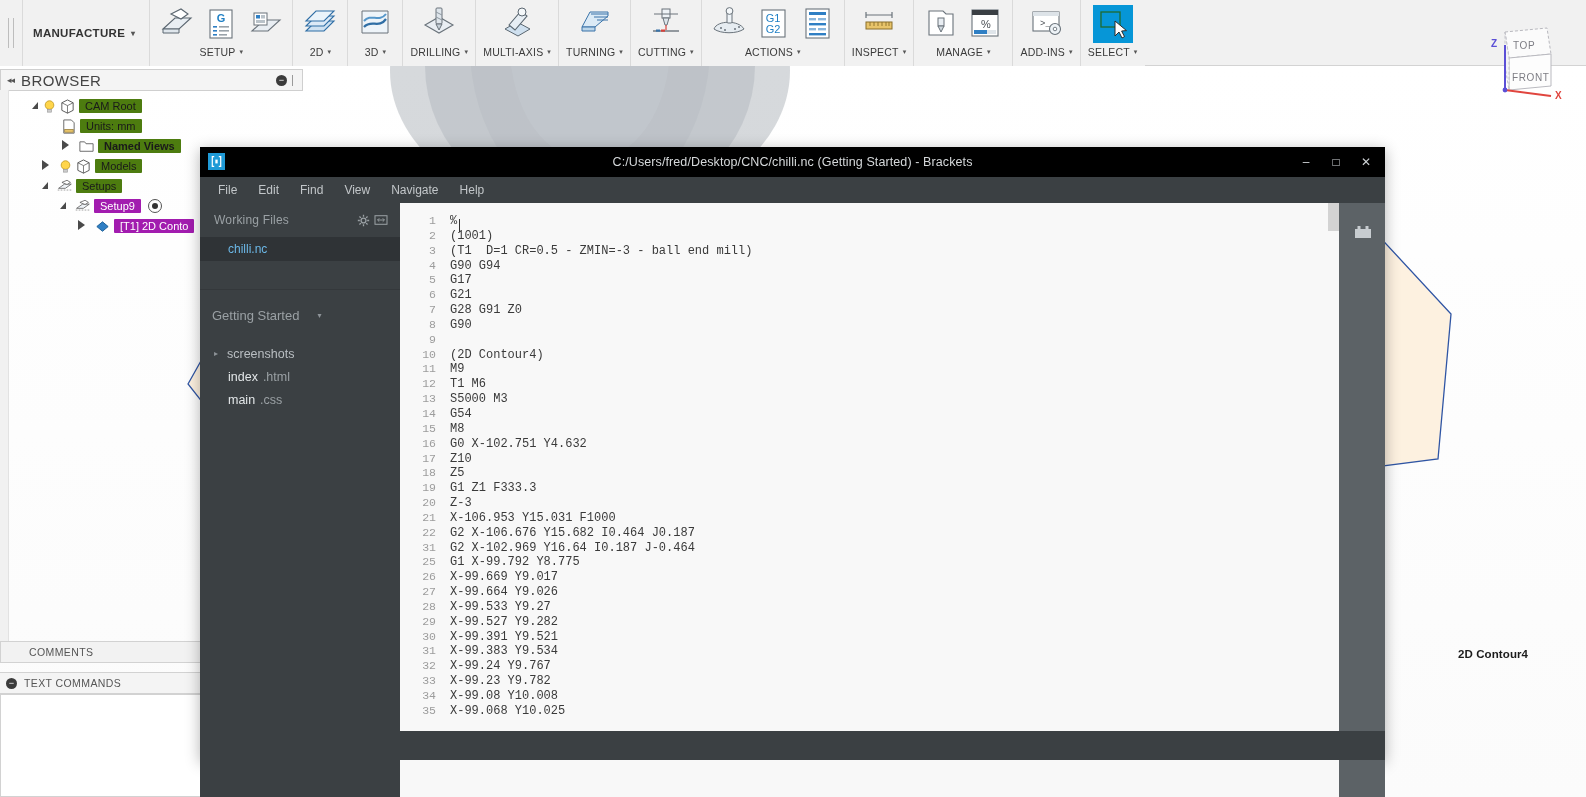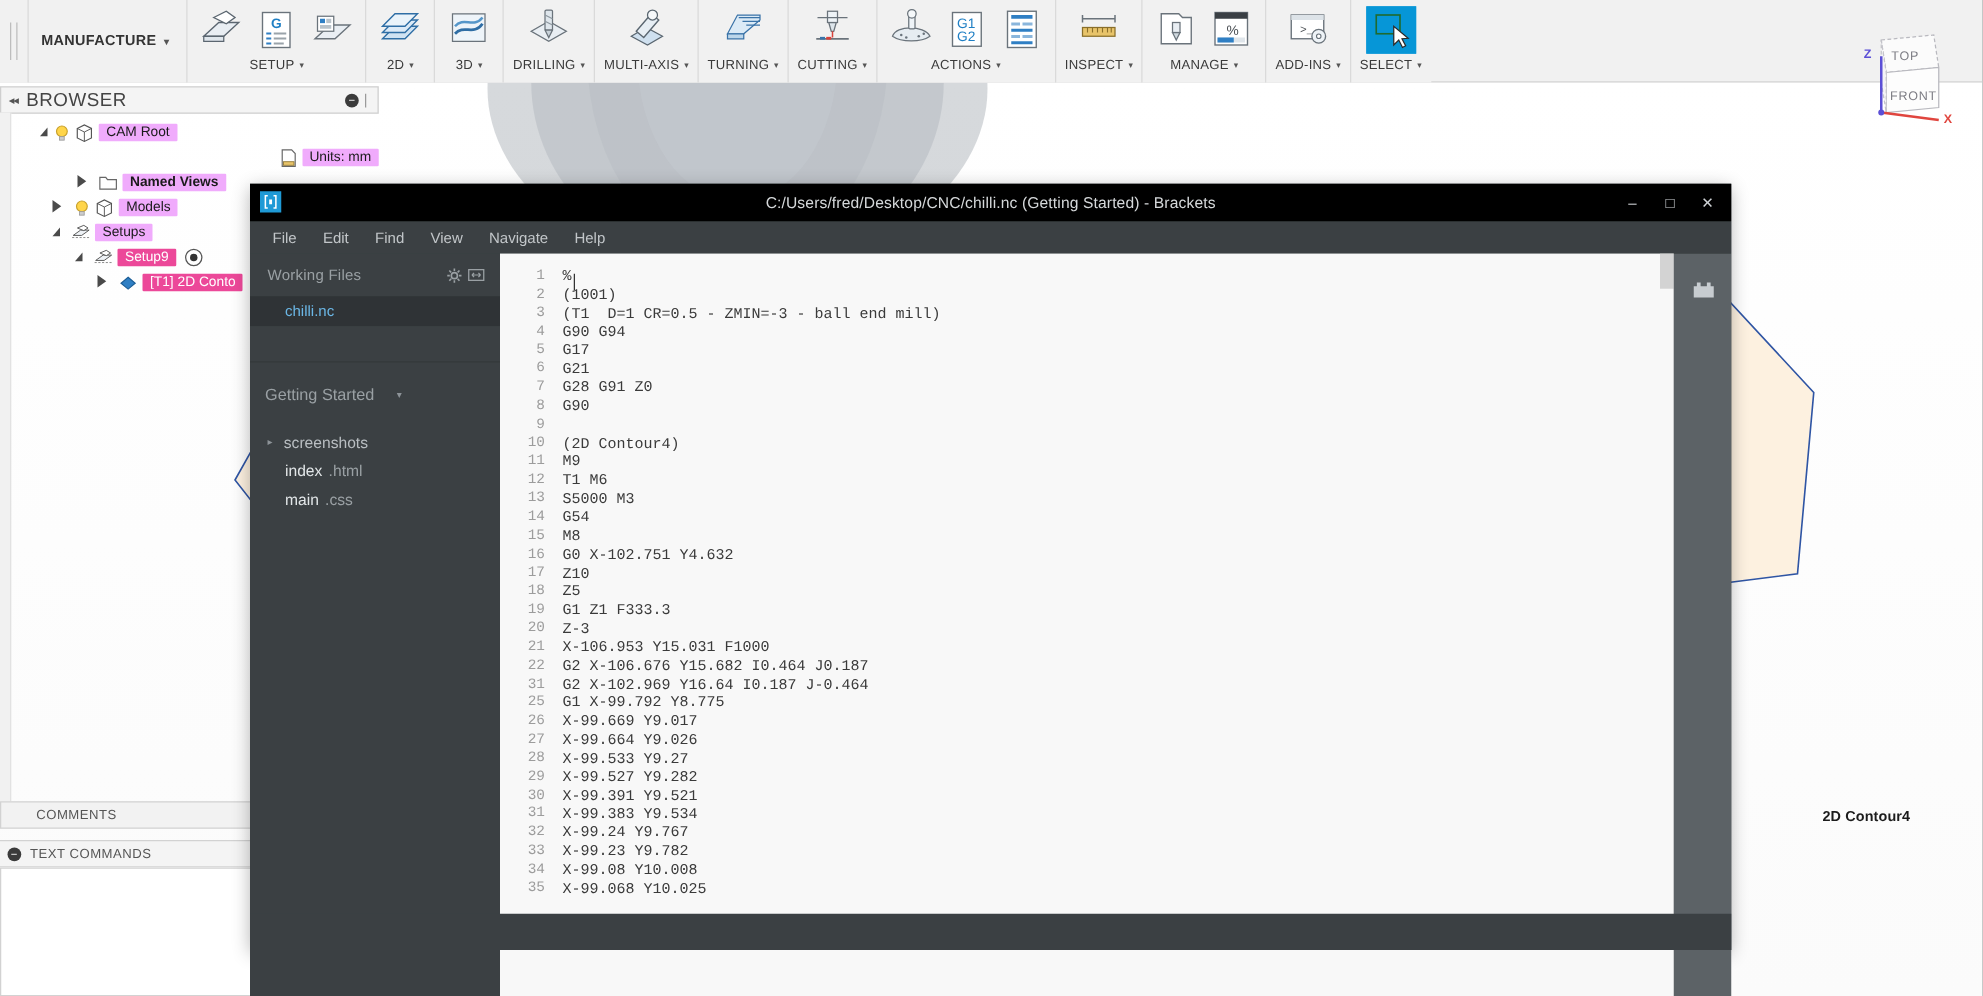--- a/index.html
+++ b/index.html
@@ -63,7 +63,7 @@
   .tri.closed:before{content:"";display:inline-block;width:0;height:0;
     border-top:5px solid transparent;border-bottom:5px solid transparent;border-left:7px solid #4a4a4a;}
   .tlabel{padding:1px 6px;border-radius:1px;font-size:11px;color:#1a1a1a;}
-  .tlabel.hoverbg{background:#f0abfc;}
+  .tlabel.hoverbg{background:#4d7c0f;}
   .tlabel.sel{background:#ec4899;color:#fff;}
   .bulb{width:15px;height:15px;margin-right:2px;}
   .ticon{width:17px;height:15px;margin-right:3px;}

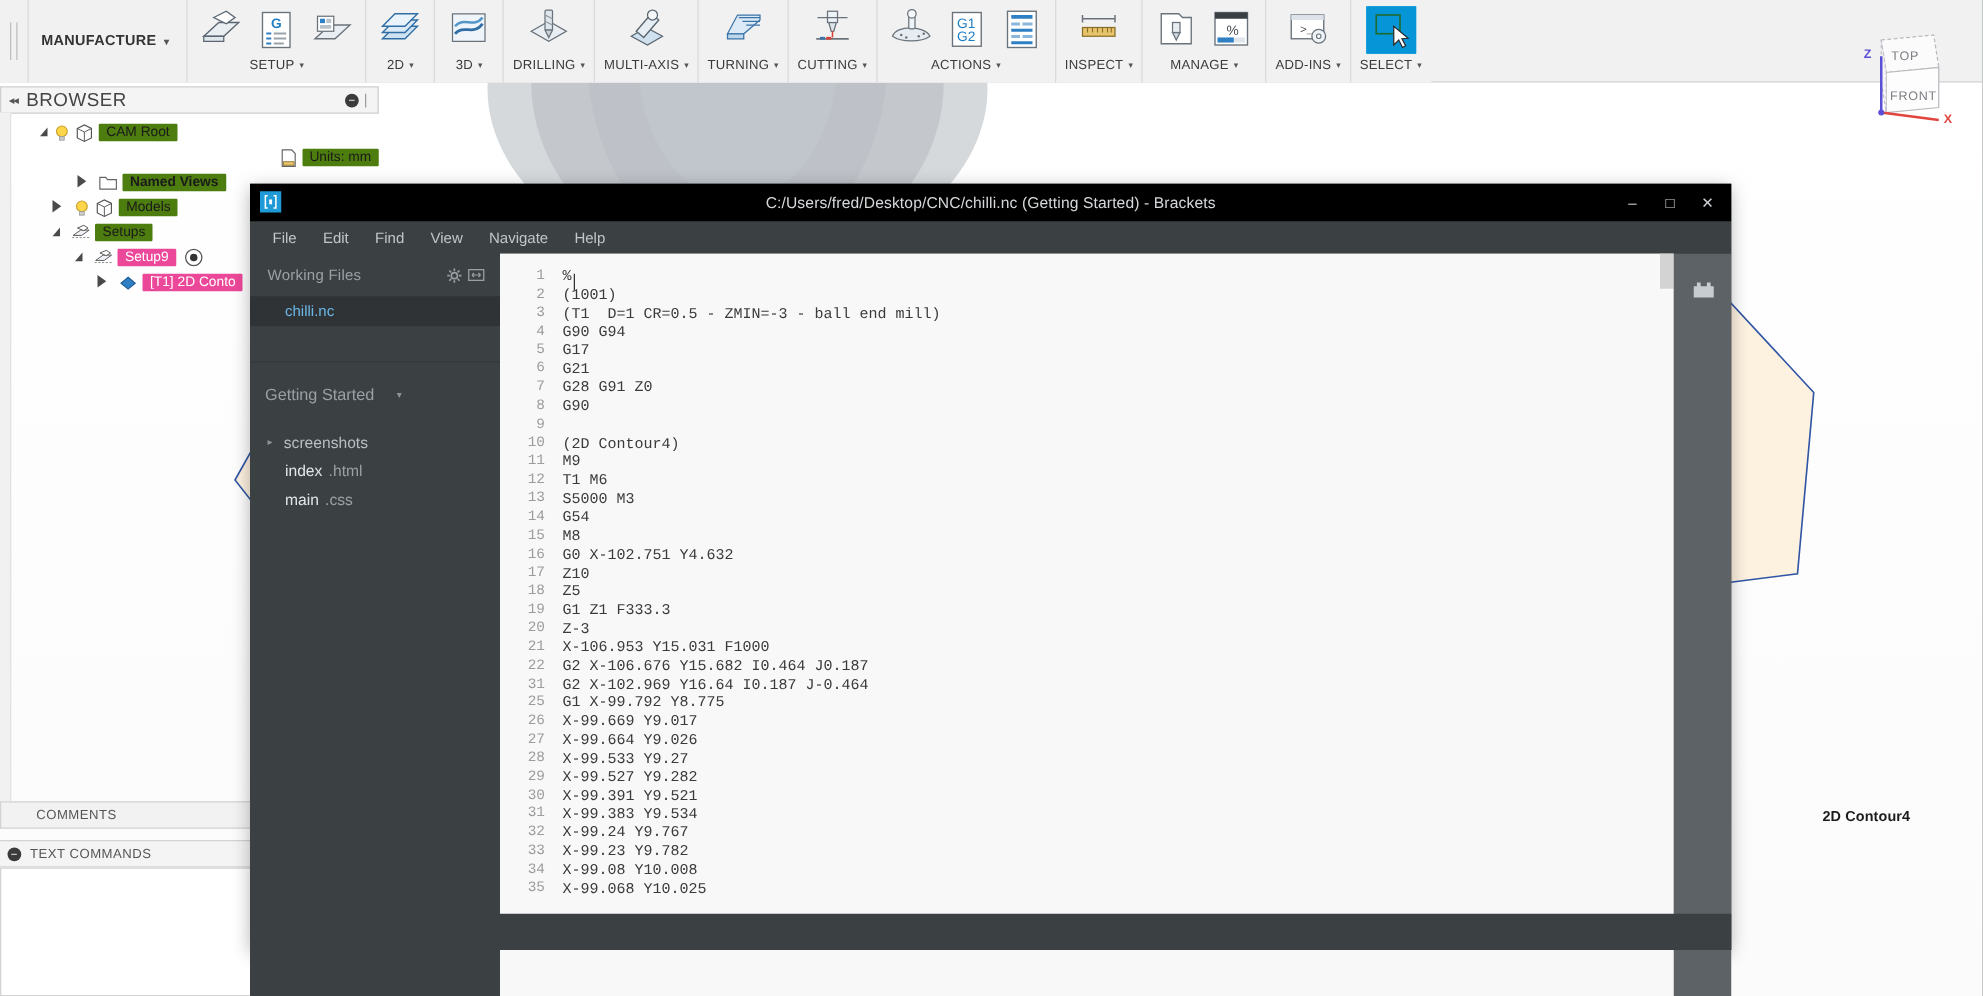--- a/index.html
+++ b/index.html
@@ -460,7 +460,7 @@
         <span class="tlabel hoverbg">CAM Root</span>
       </div>
 
-      <div class="tnode" style="padding-left:60px;justify-content:flex-end;">
+      <div class="tnode" style="padding-left:60px;">
         <span class="ticon"><svg viewBox="0 0 18 16">
               <path d="M4 1 L12 1 L15 4 L15 15 L4 15 Z" fill="#fff" stroke="#666" stroke-width="1"></path>
               <rect x="5" y="11" width="9" height="3" fill="#e8c46a" stroke="#8a6f2a" stroke-width=".7"></rect>

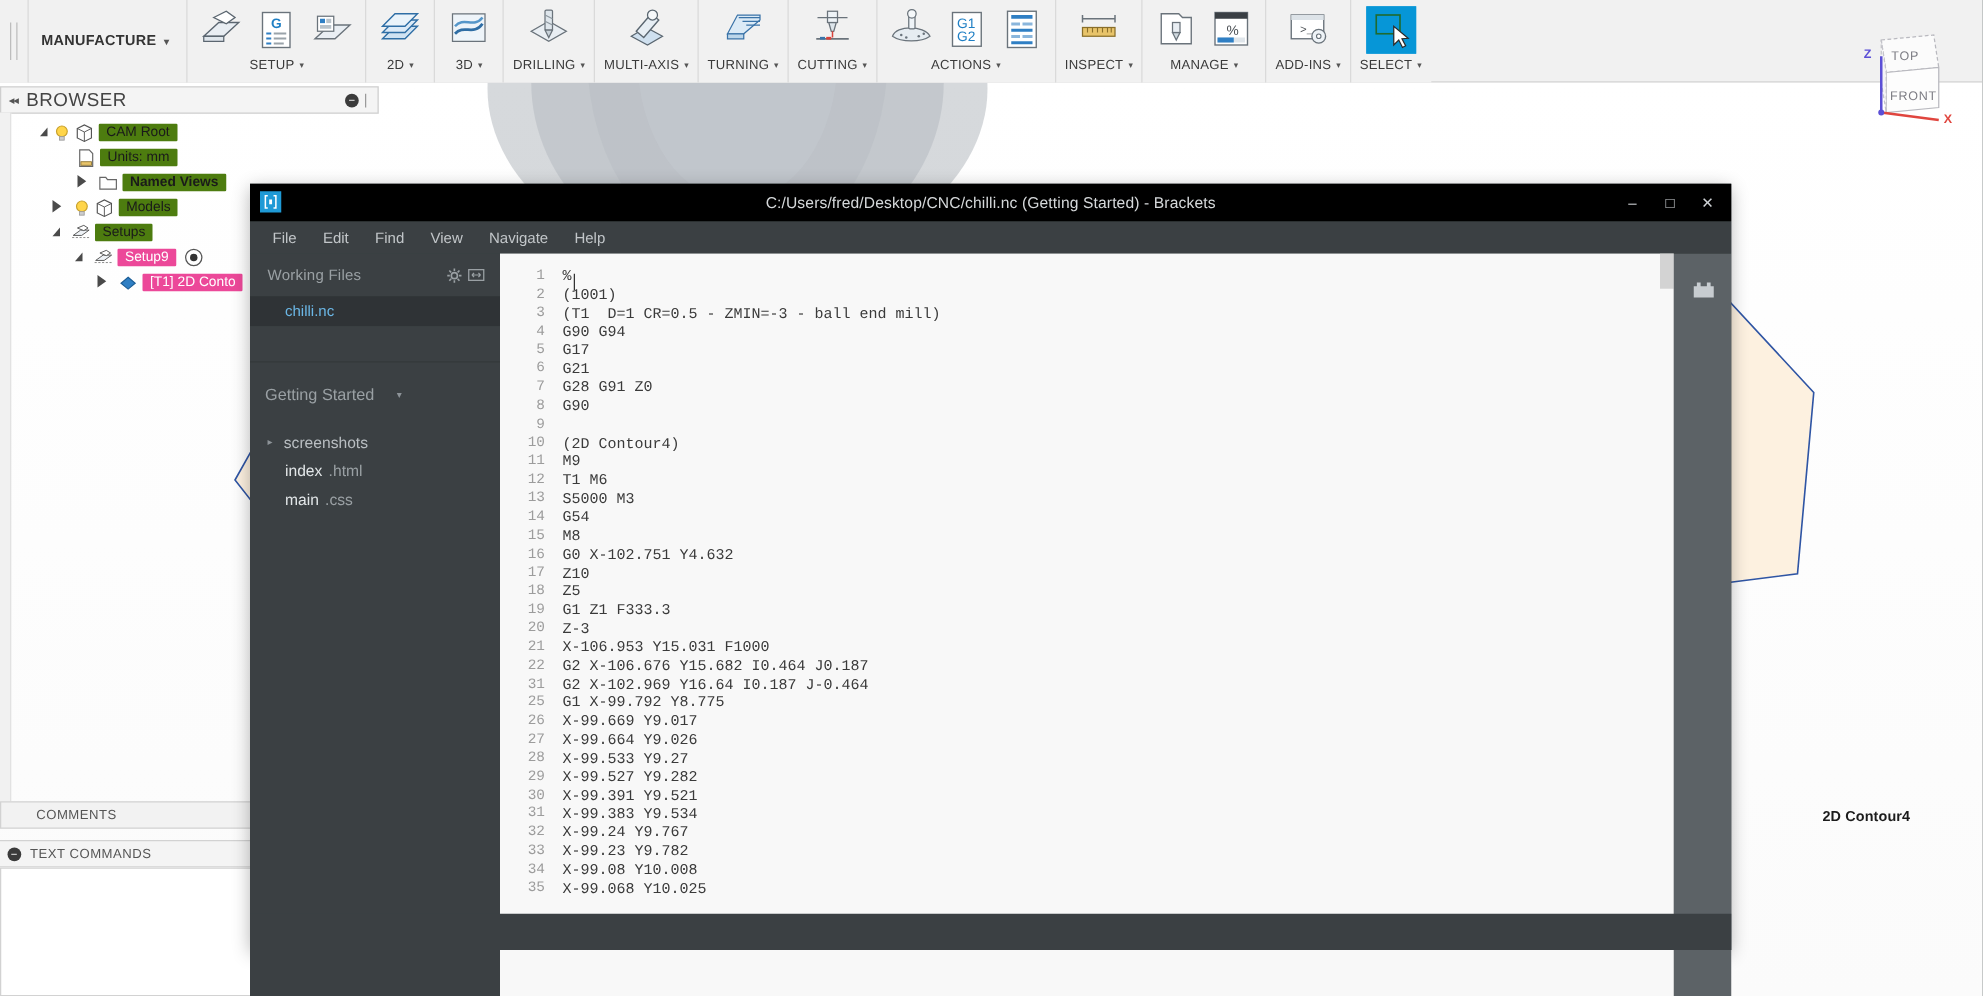--- a/index.html
+++ b/index.html
@@ -64,7 +64,7 @@
     border-top:5px solid transparent;border-bottom:5px solid transparent;border-left:7px solid #4a4a4a;}
   .tlabel{padding:1px 6px;border-radius:1px;font-size:11px;color:#1a1a1a;}
   .tlabel.hoverbg{background:#4d7c0f;}
-  .tlabel.sel{background:#ec4899;color:#fff;}
+  .tlabel.sel{background:#a21caf;color:#fff;}
   .bulb{width:15px;height:15px;margin-right:2px;}
   .ticon{width:17px;height:15px;margin-right:3px;}
   .radio{width:12px;height:12px;border:1px solid #555;border-radius:50%;margin-left:7px;position:relative;}

